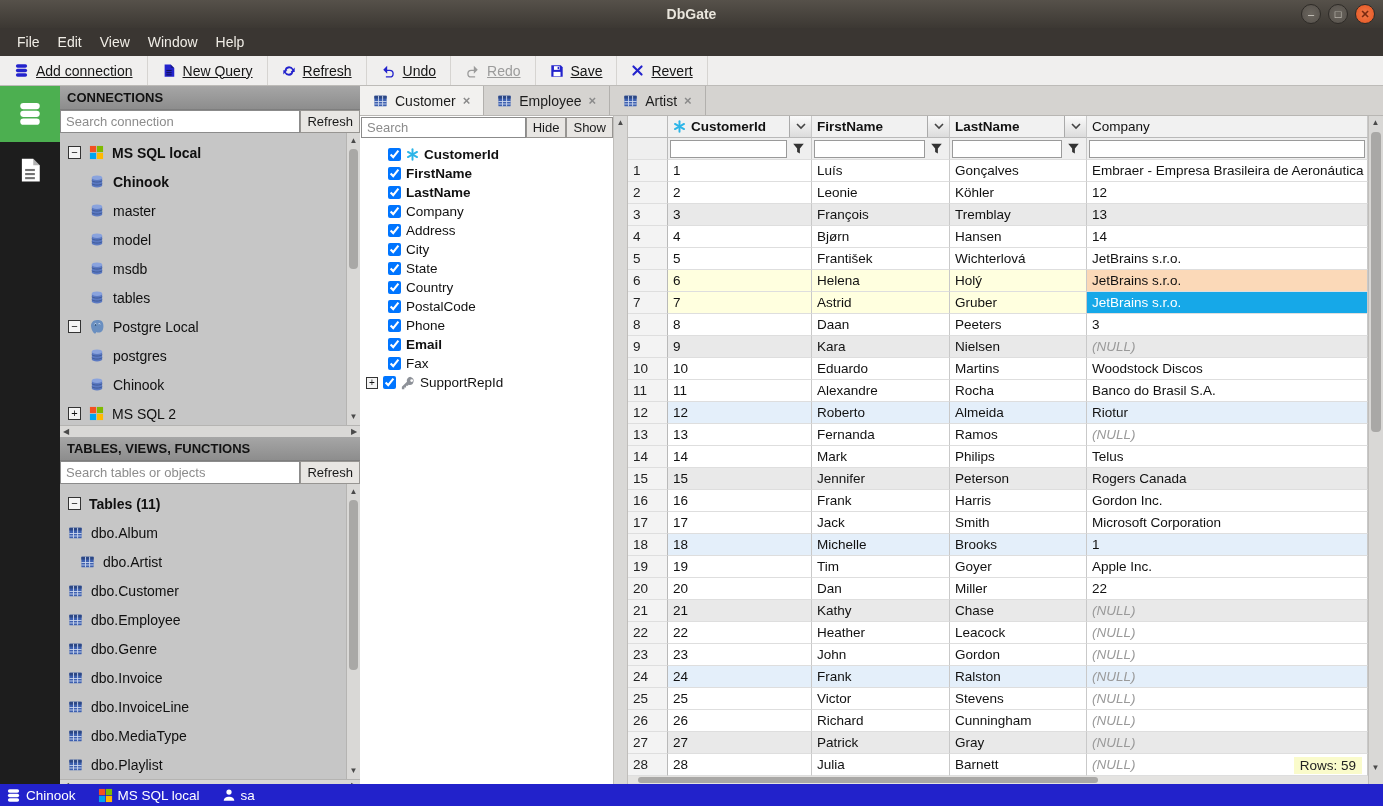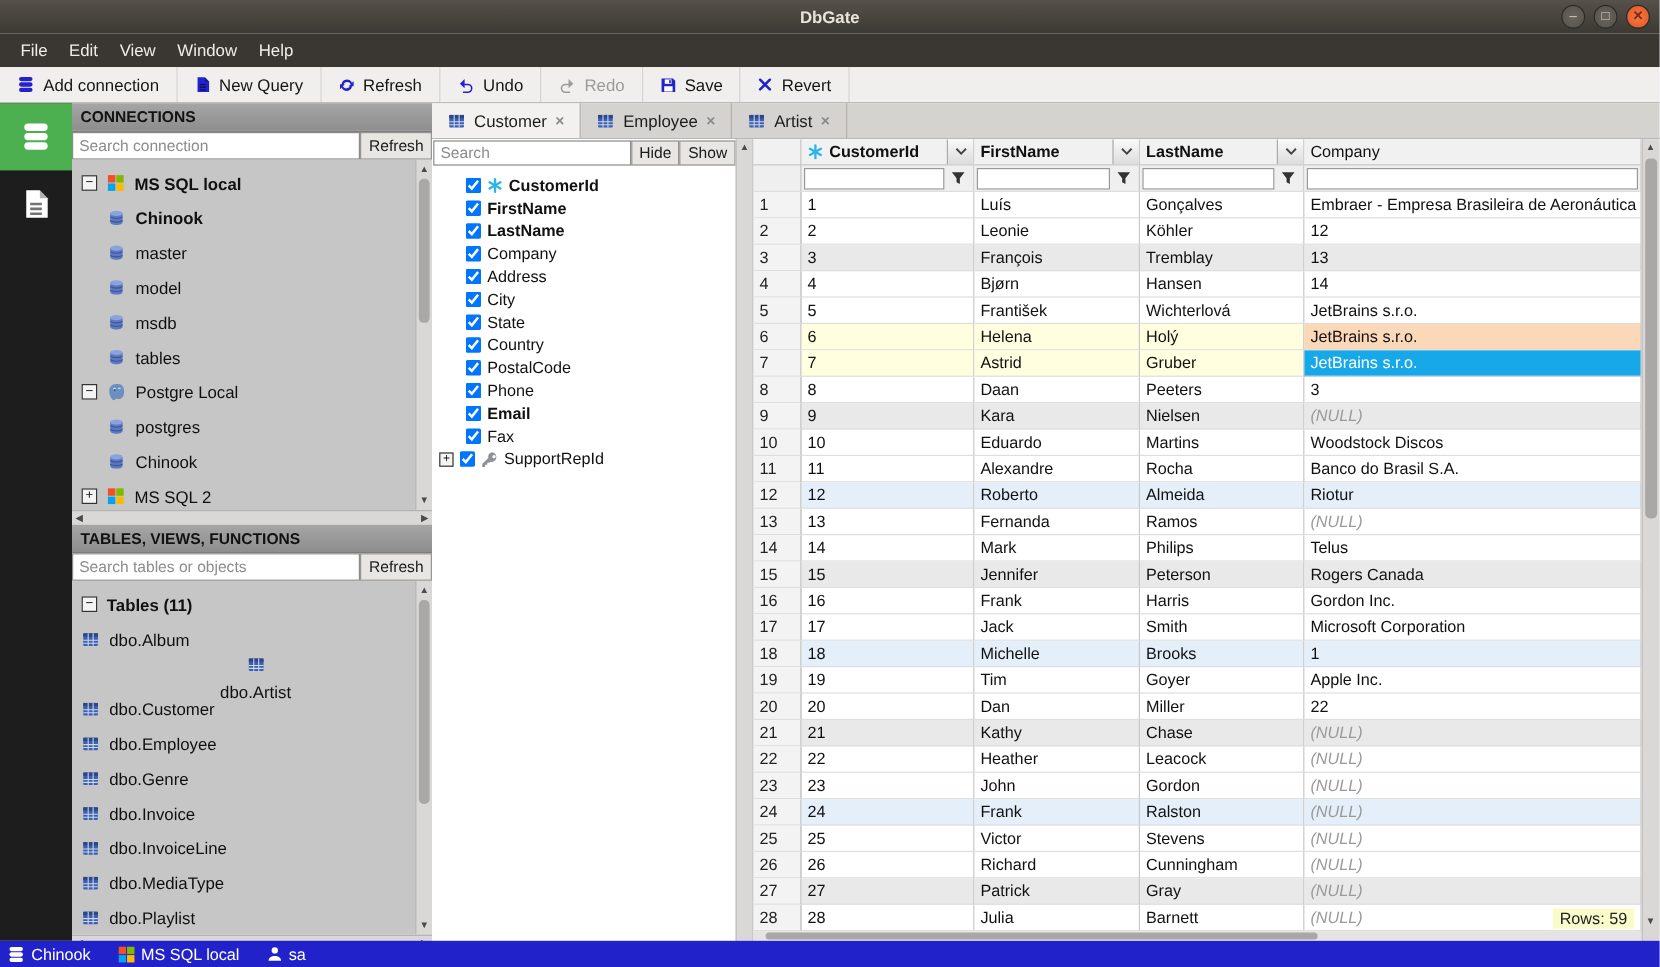--- a/index.html
+++ b/index.html
@@ -24,7 +24,7 @@
   .toolbar { position:absolute; left:0; top:56px; width:100%; height:30px; background:#f0efee;
     border-bottom:1px solid #bdbbb8; display:flex; align-items:stretch; }
   .tb-btn { display:flex; align-items:center; gap:7px; padding:0 14px; border-right:1px solid #d6d4d1;
-    font-size:14px; color:#151515; }
+    font-size:14px; color:#151515;text-decoration:underline; }
   .tb-btn .ico { color:#2323cc; display:flex; }
   .tb-btn.disabled { color:#9b9b9b; } .tb-btn.disabled .ico { color:#9b9b9b; }
 

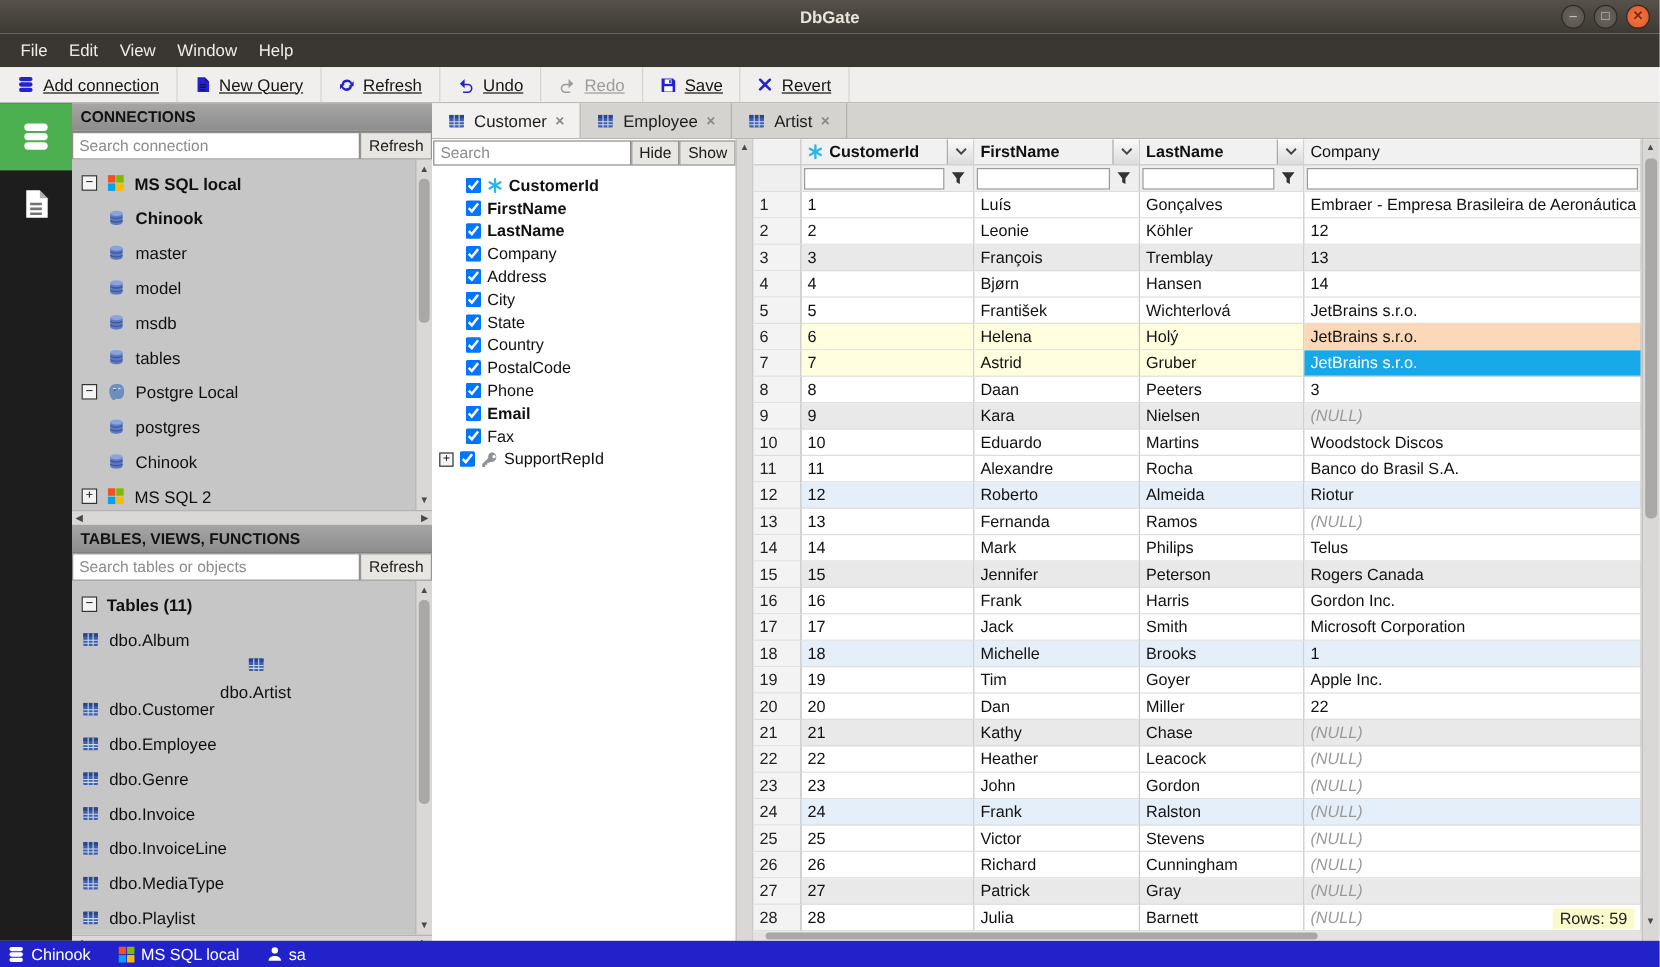--- a/index.html
+++ b/index.html
@@ -395,7 +395,7 @@
               </span>
               <span class="lbl">dbo.Album</span>
             </div>
-            <div class="tree-row" style="padding-left: 20px; flex-direction: column;">
+            <div class="tree-row" style="padding-left: 20px;">
               <span class="ico">
                 <svg width="15" height="14" viewBox="0 0 16 16">
                   <rect x="1" y="2" width="14" height="12" rx="1" fill="#3c5faf"></rect>

